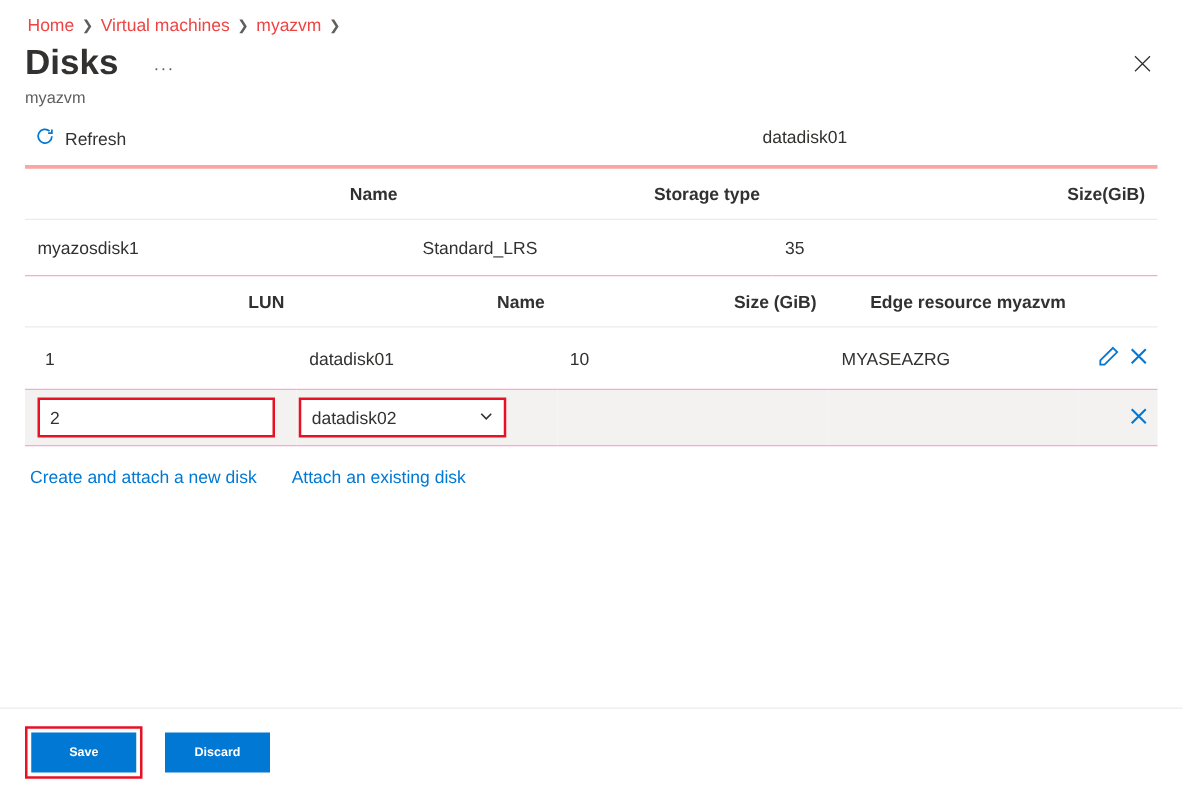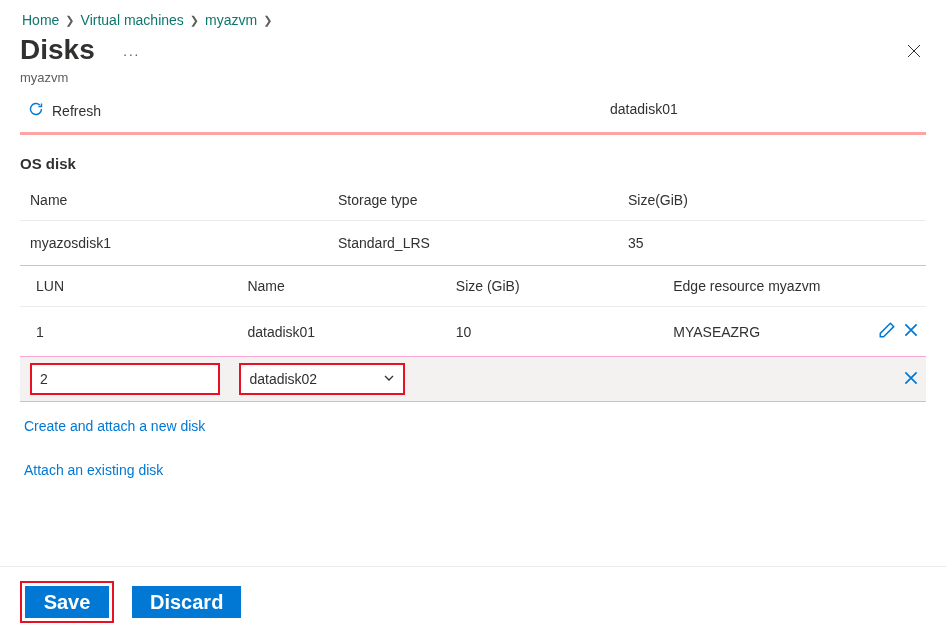--- a/index.html
+++ b/index.html
@@ -15,7 +15,7 @@
   }
   .page { padding: 10px 20px 0 20px; }
   .breadcrumb { display: flex; align-items: center; gap: 6px; padding: 2px 0 6px 2px; }
-  .breadcrumb a { color: #0f766e; text-decoration: none; cursor: pointer; }
+  .breadcrumb a { color: #ef4444; text-decoration: none; cursor: pointer; }
   .chevron { color: #605e5c; font-size: 11px; }
   .title-row { display: flex; align-items: baseline; justify-content: space-between; }
   .title-left { display: flex; align-items: flex-end; gap: 28px; }

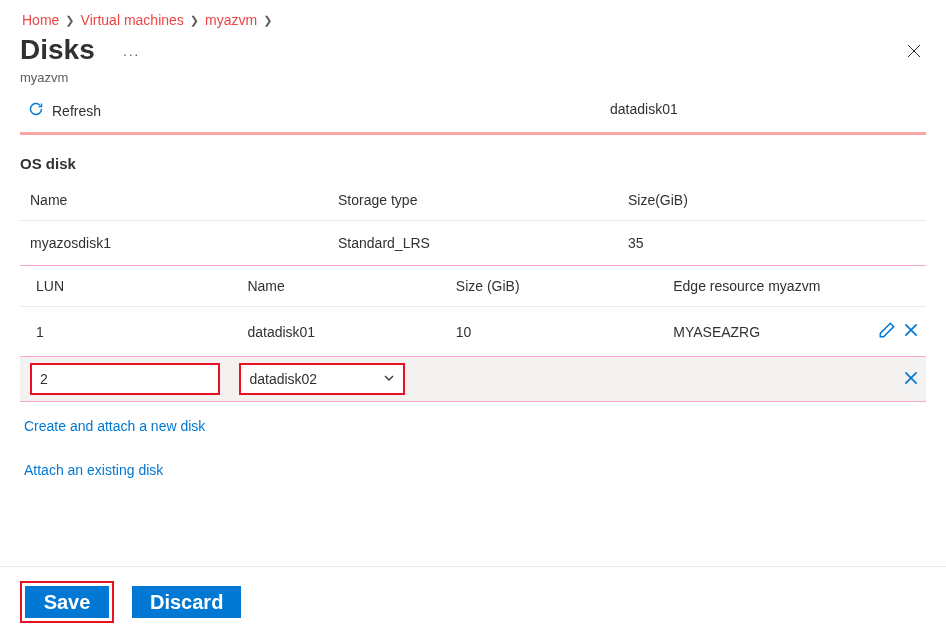--- a/index.html
+++ b/index.html
@@ -123,7 +123,6 @@
     <span class="toolbar-right-label">datadisk01</span>
   </div>
 
-  <div class="section-heading">OS disk</div>
   <table class="os-table">
     <thead>
         <tr>

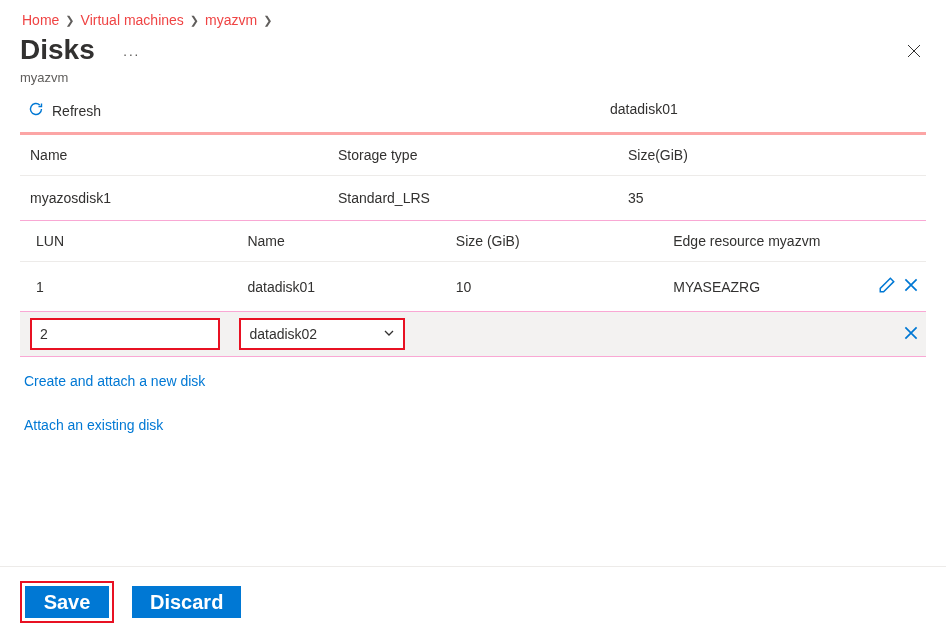--- a/index.html
+++ b/index.html
@@ -40,7 +40,7 @@
   .section-heading { font-weight: 600; font-size: 15px; margin-top: 20px; margin-bottom: 8px; }
   table { width: 100%; border-collapse: collapse; }
   th {
-    text-align: left; font-weight: 400; font-size: 14px;
+    text-align: right; font-weight: 700; font-size: 14px;
     padding: 12px 10px; border-bottom: 1px solid #edebe9;
   }
   td { padding: 14px 10px; border-bottom: 1px solid #f9a8d4; }

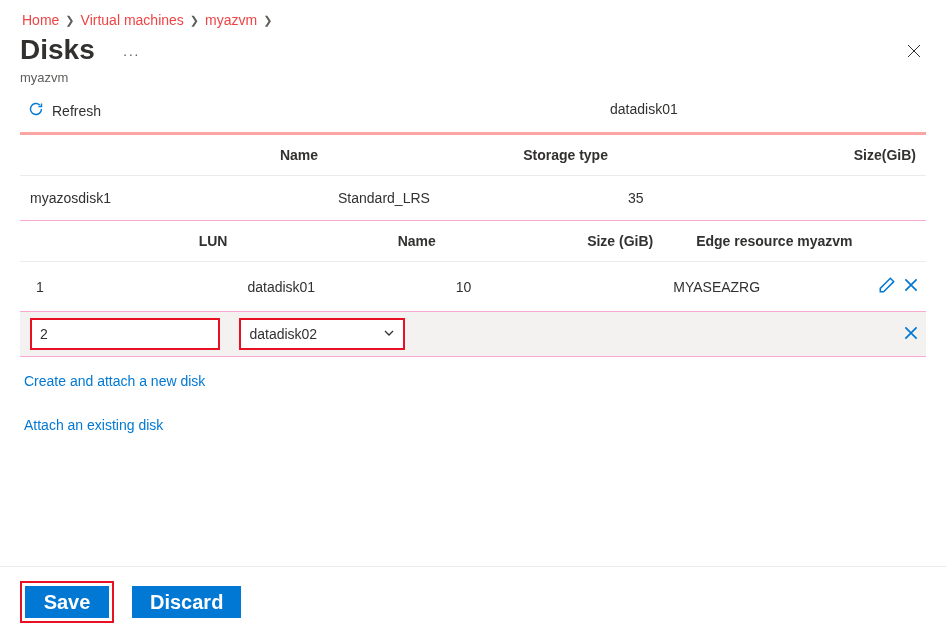--- a/index.html
+++ b/index.html
@@ -68,7 +68,7 @@
   .chev-down { width: 12px; height: 12px; }
   .action-icons { display: inline-flex; gap: 6px; }
   .icon-btn { width: 18px; height: 18px; cursor: pointer; color: #0078d4; }
-  .links-row { display: flex; gap: 28px; padding: 16px 4px 0 4px; flex-direction: column; }
+  .links-row { display: flex; gap: 28px; padding: 16px 4px 0 4px; }
   .links-row a { color: #0078d4; text-decoration: none; cursor: pointer; }
   .footer {
     position: absolute;

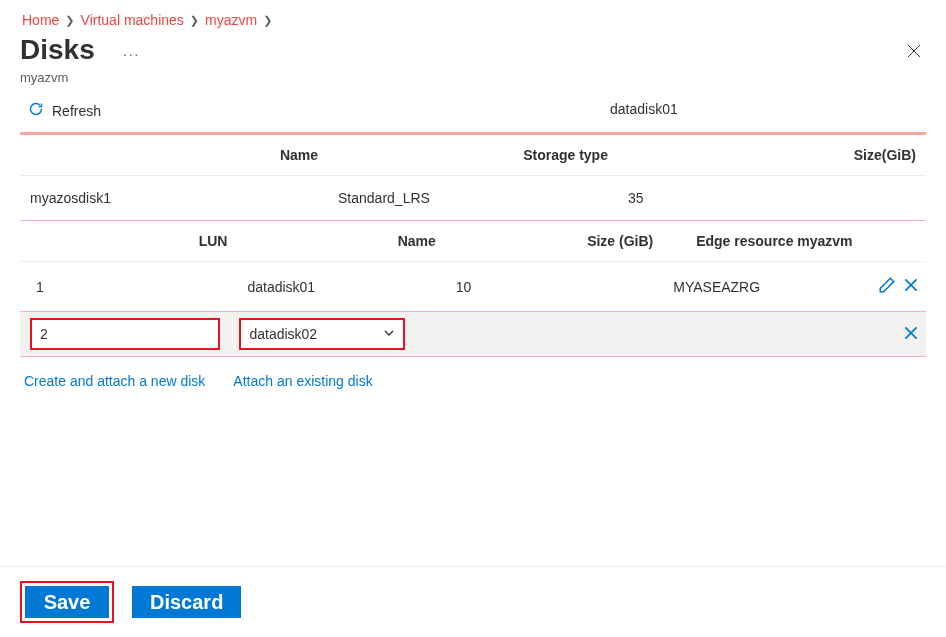--- a/index.html
+++ b/index.html
@@ -80,7 +80,7 @@
   .btn {
     height: 32px; min-width: 84px;
     border: none; cursor: pointer;
-    font-size: 20px; font-weight: 600;
+    font-size: 10px; font-weight: 600;
     background: #0078d4; color: #fff;
     padding: 0 18px;
   }

